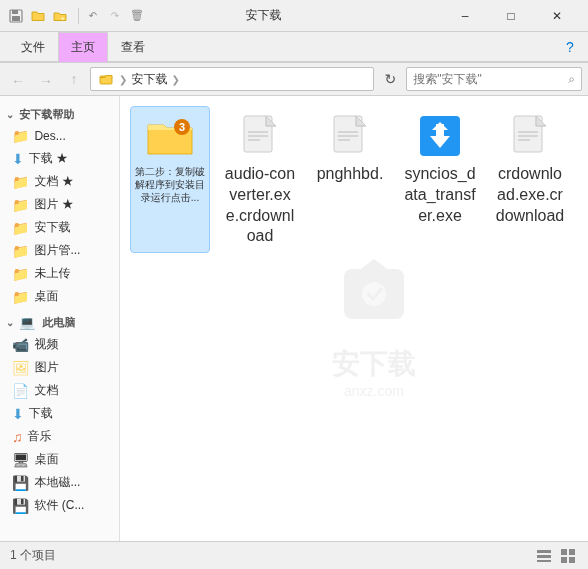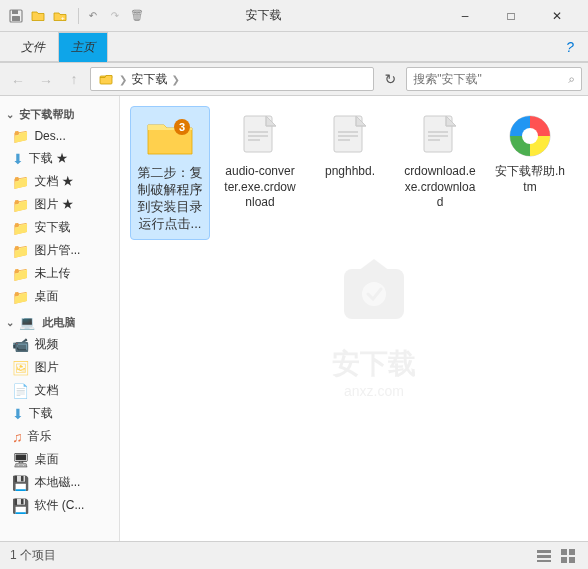--- a/index.html
+++ b/index.html
@@ -63,7 +63,6 @@
     .ribbon {
       background: #f0f0f0;
       border-bottom: 1px solid #d0d0d0;
-      font-style: italic;
     }
     .ribbon-tabs {
       display: flex;

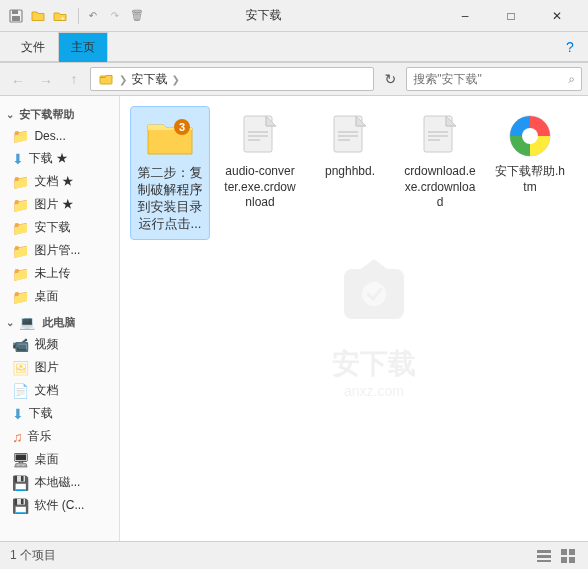--- a/index.html
+++ b/index.html
@@ -79,7 +79,7 @@
       margin-bottom: -1px;
     }
     .ribbon-tab.active {
-      background: #0ea5e9;
+      background: #f0abfc;
       border-color: #d0d0d0;
       border-bottom-color: #fff;
     }

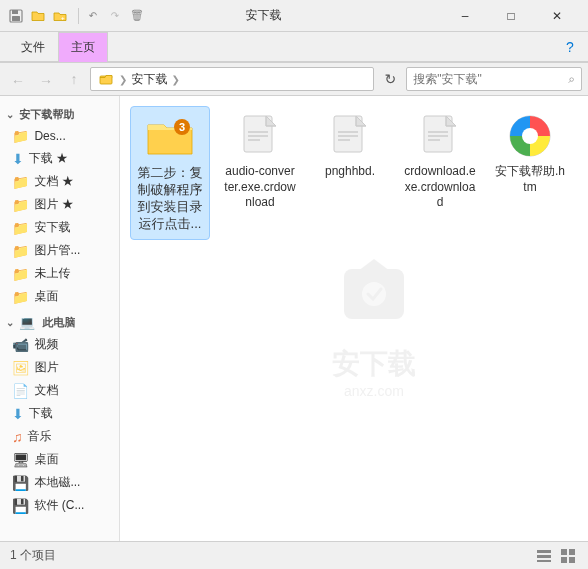--- a/index.html
+++ b/index.html
@@ -326,6 +326,7 @@
   <div class="ribbon-tabs">
     <div class="ribbon-tab">文件</div>
     <div class="ribbon-tab active">主页</div>
+    <div class="ribbon-tab">查看</div>
     <div style="flex:1"></div>
     <div style="width:20px; height:26px; display:flex; align-items:center; justify-content:center; font-size:14px; color:#0078d7; cursor:pointer; margin-top:2px;">?</div>
   </div>

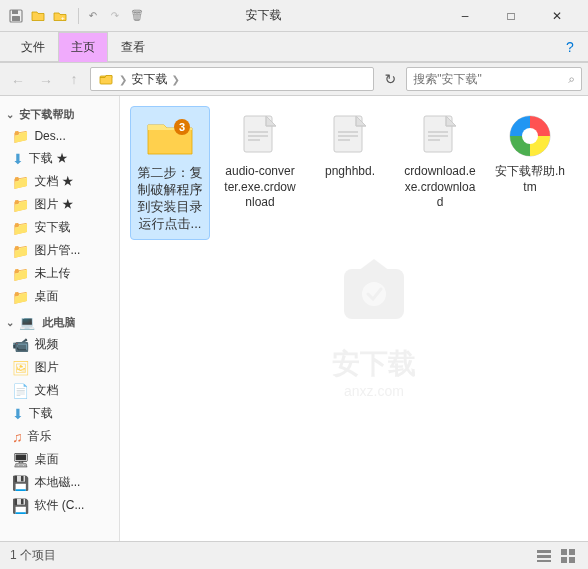--- a/index.html
+++ b/index.html
@@ -465,7 +465,7 @@
           <text x="36" y="14" text-anchor="middle" font-size="11" fill="#fff" font-weight="bold">3</text>
         </svg>
       </div>
-      <div class="file-label" style="font-size:13px;">第二步：复制破解程序到安装目录运行点击...</div>
+      <div class="file-label" style="font-size:10px;">第二步：复制破解程序到安装目录运行点击...</div>
     </div>
 
     <div class="file-item">

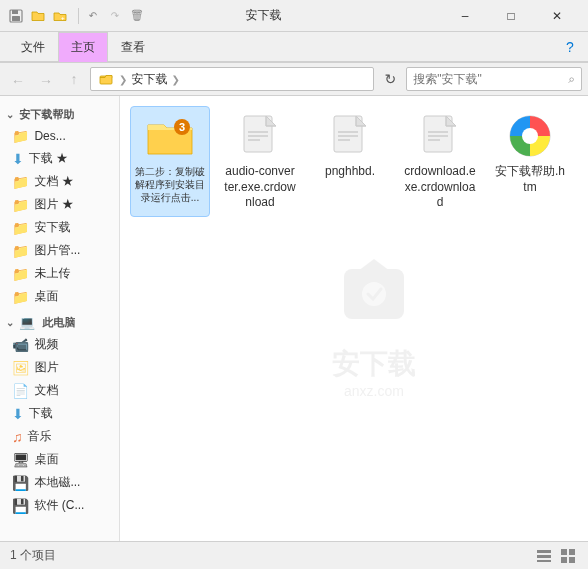--- a/index.html
+++ b/index.html
@@ -252,7 +252,7 @@
       margin-bottom: 4px;
     }
     .file-label {
-      font-size: 12px;
+      font-size: 16px;
       color: #333;
       text-align: center;
       line-height: 1.3;

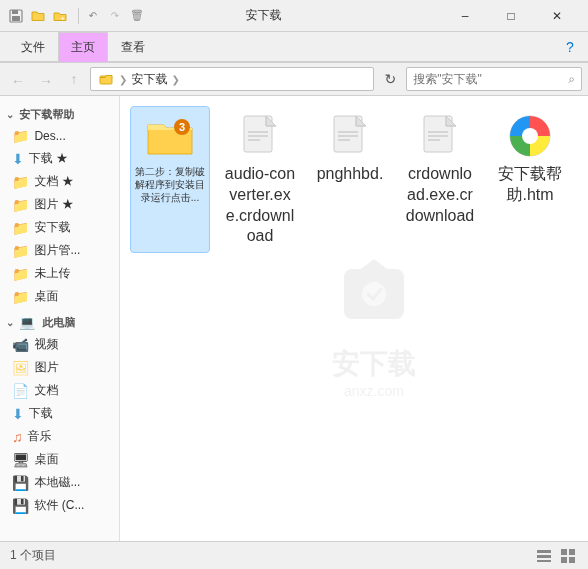--- a/index.html
+++ b/index.html
@@ -496,6 +496,17 @@
       <div class="file-label">pnghhbd.</div>
     </div>
 
+    <div class="file-item">
+      <div class="file-icon-wrap">
+        <svg width="44" height="44" viewBox="0 0 44 44">
+
+          <rect x="2" y="2" width="40" height="40" rx="4" fill="#2196f3"></rect>
+          <path d="M22 10 L32 22 L26 22 L26 34 L18 34 L18 22 L12 22 Z" fill="#fff" transform="rotate(180 22 22)"></path>
+          <path d="M14 16 L22 8 L30 16 L26 16 L26 28 L18 28 L18 16 Z" fill="#fff"></path>
+        </svg>
+      </div>
+      <div class="file-label">syncios_data_transfer.exe</div>
+    </div>
 
     <div class="file-item">
       <div class="file-icon-wrap">

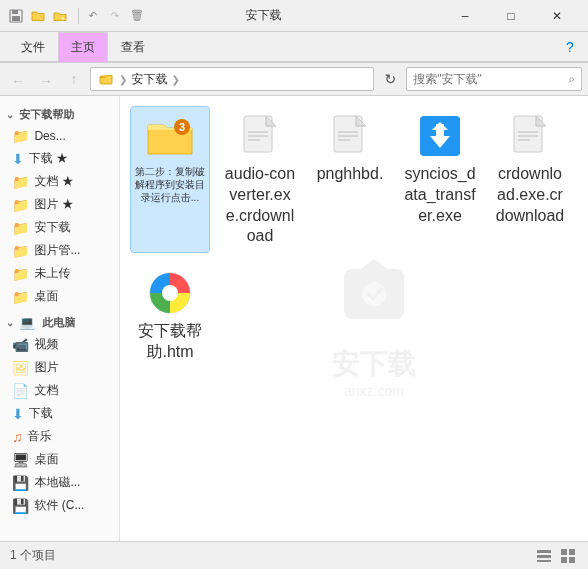--- a/index.html
+++ b/index.html
@@ -522,21 +522,6 @@
       <div class="file-label">crdownload.exe.crdownload</div>
     </div>
 
-    <div class="file-item">
-      <div class="file-icon-wrap">
-        <svg width="44" height="44" viewBox="0 0 44 44">
-
-          <circle cx="22" cy="22" r="20" fill="#fff" stroke="#ccc" stroke-width="1"></circle>
-
-          <path d="M22 22 L22 2 A20 20 0 0 1 42 22 Z" fill="#ff5252"></path>
-          <path d="M22 22 L42 22 A20 20 0 0 1 22 42 Z" fill="#ffeb3b"></path>
-          <path d="M22 22 L22 42 A20 20 0 0 1 2 22 Z" fill="#4caf50"></path>
-          <path d="M22 22 L2 22 A20 20 0 0 1 22 2 Z" fill="#2196f3"></path>
-          <circle cx="22" cy="22" r="8" fill="#fff"></circle>
-        </svg>
-      </div>
-      <div class="file-label">安下载帮助.htm</div>
-    </div>
 
   </div>
 </div>

